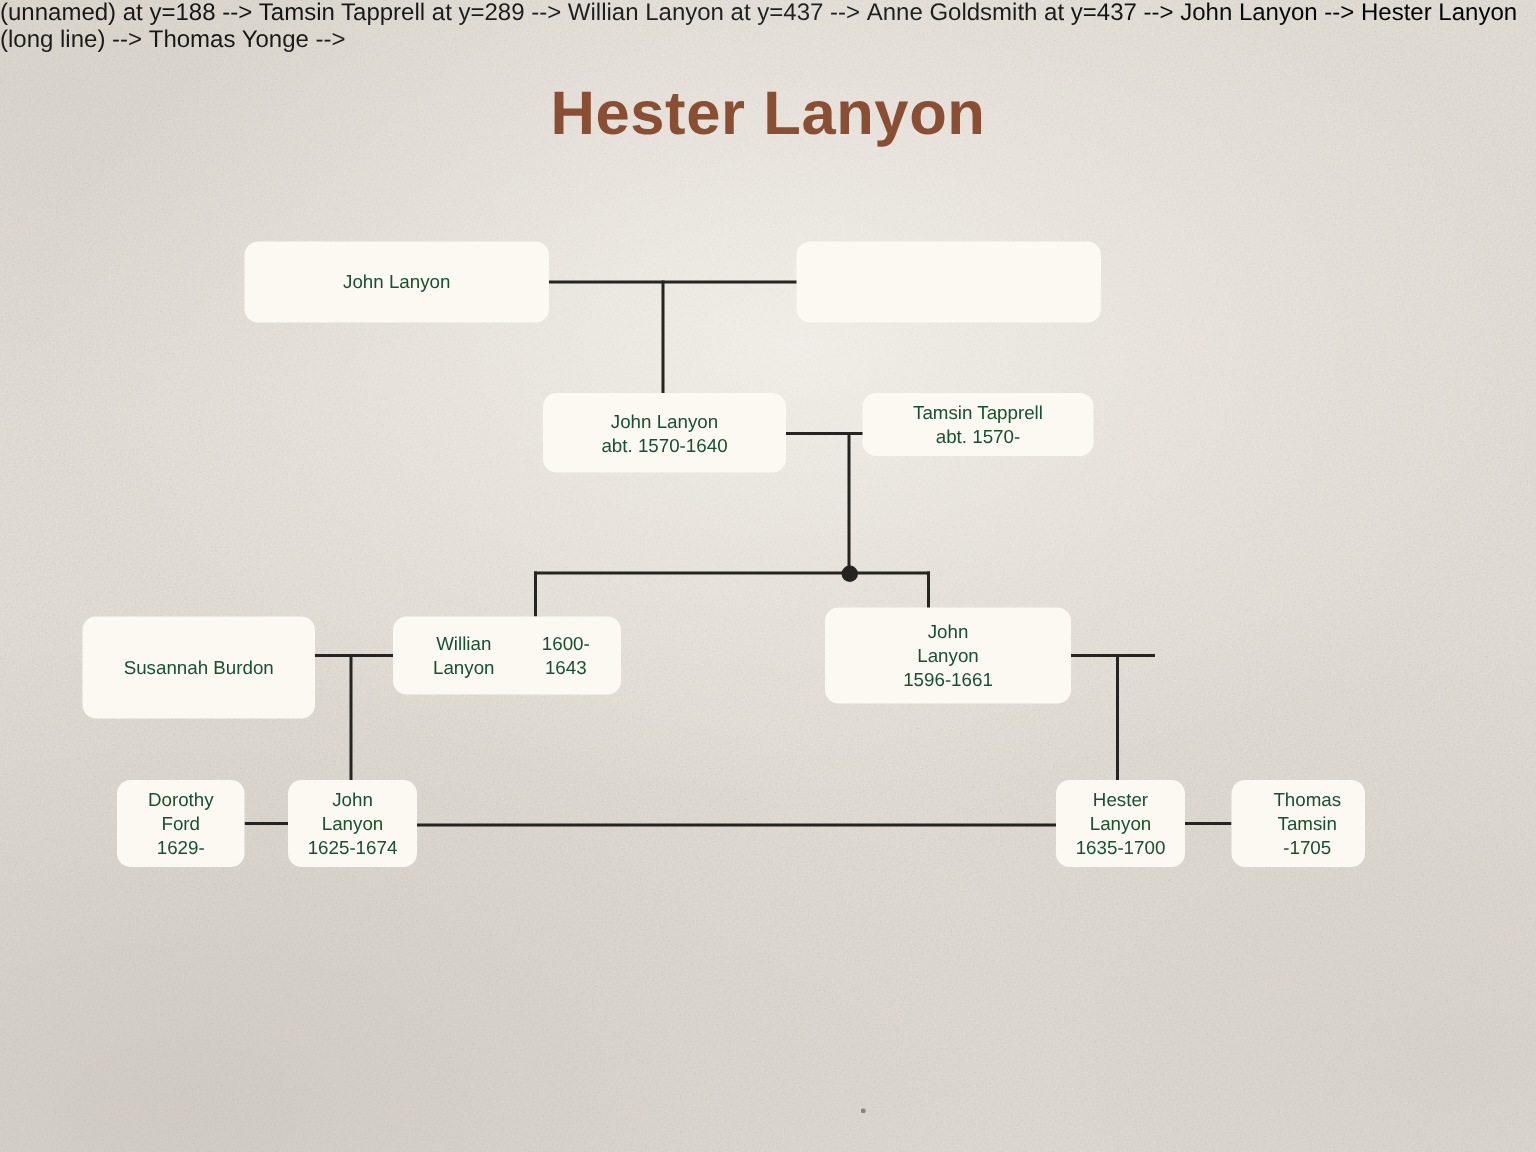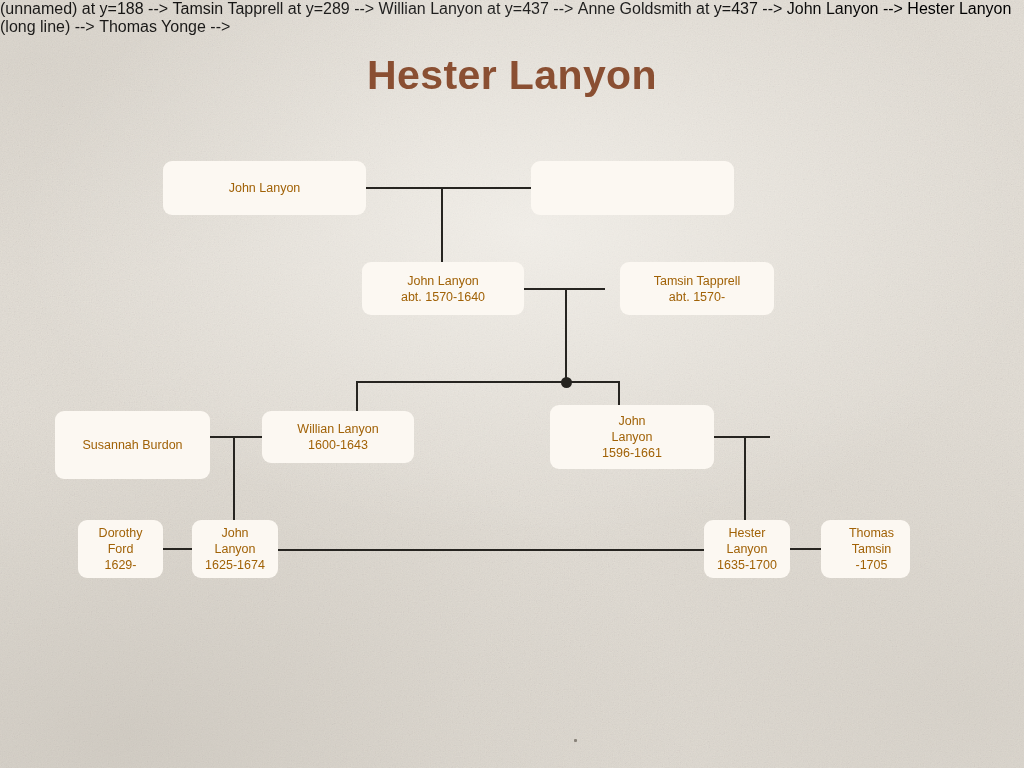--- a/index.html
+++ b/index.html
@@ -87,7 +87,7 @@
     align-items: center;
     justify-content: center;
     text-align: center;
-    color: #a16207;
+    color: #14532d;
     font-size: 12.5px;
     line-height: 16px;
     box-sizing: border-box;

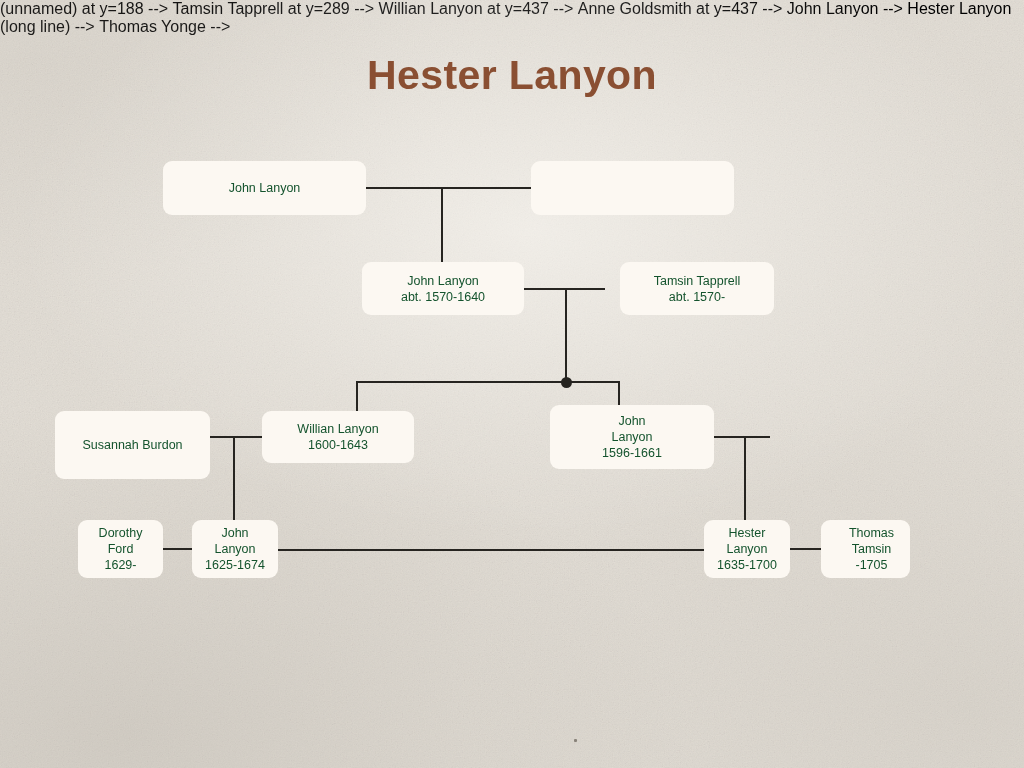--- a/index.html
+++ b/index.html
@@ -167,7 +167,7 @@
     <span class="dt">abt. 1570-1640</span>
   </div>
 
-  <div class="node" style="left:620px; top:262px; width:154px; height:53px; flex-direction:column;">
+  <div class="node" style="left:575px; top:262px; width:154px; height:42px; flex-direction:column;">
     <span class="nm">Tamsin Tapprell</span>
     <span class="dt">abt. 1570-</span>
   </div>

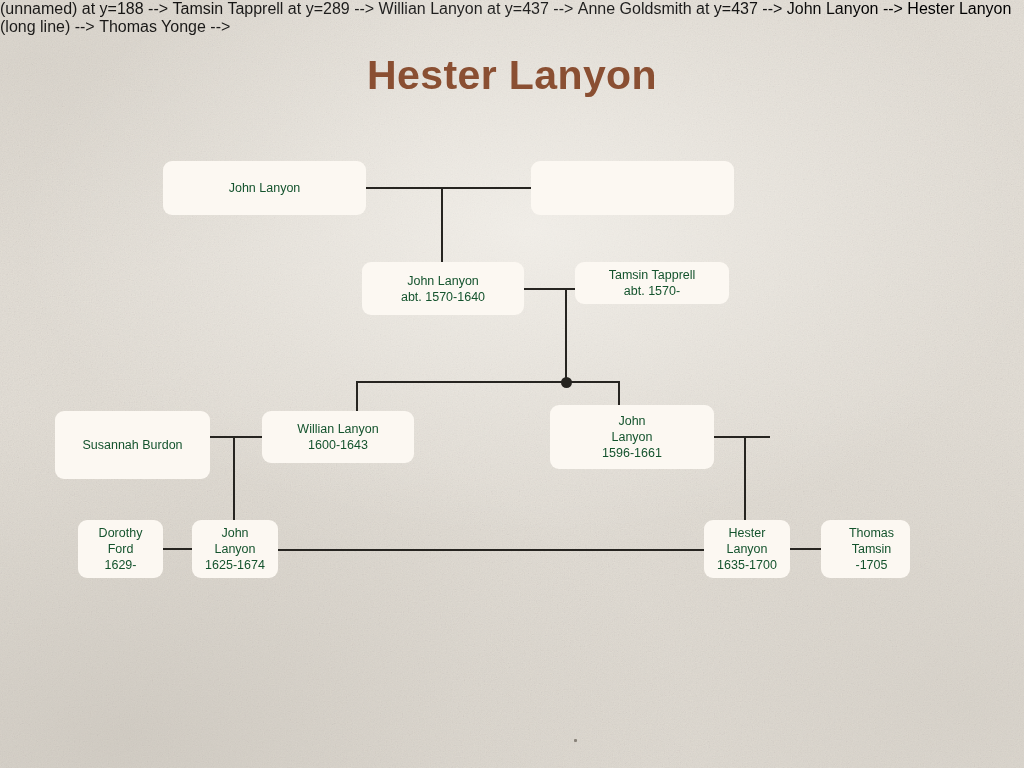--- a/index.html
+++ b/index.html
@@ -177,7 +177,7 @@
     <span>Susannah Burdon</span>
   </div>
 
-  <div class="node" style="left:262px; top:411px; width:152px; height:52px; flex-direction:column;">
+  <div class="node" style="left:262px; top:411px; width:152px; height:52px; flex-direction:row;">
     <span class="nm">Willian Lanyon</span>
     <span class="dt">1600-1643</span>
   </div>

